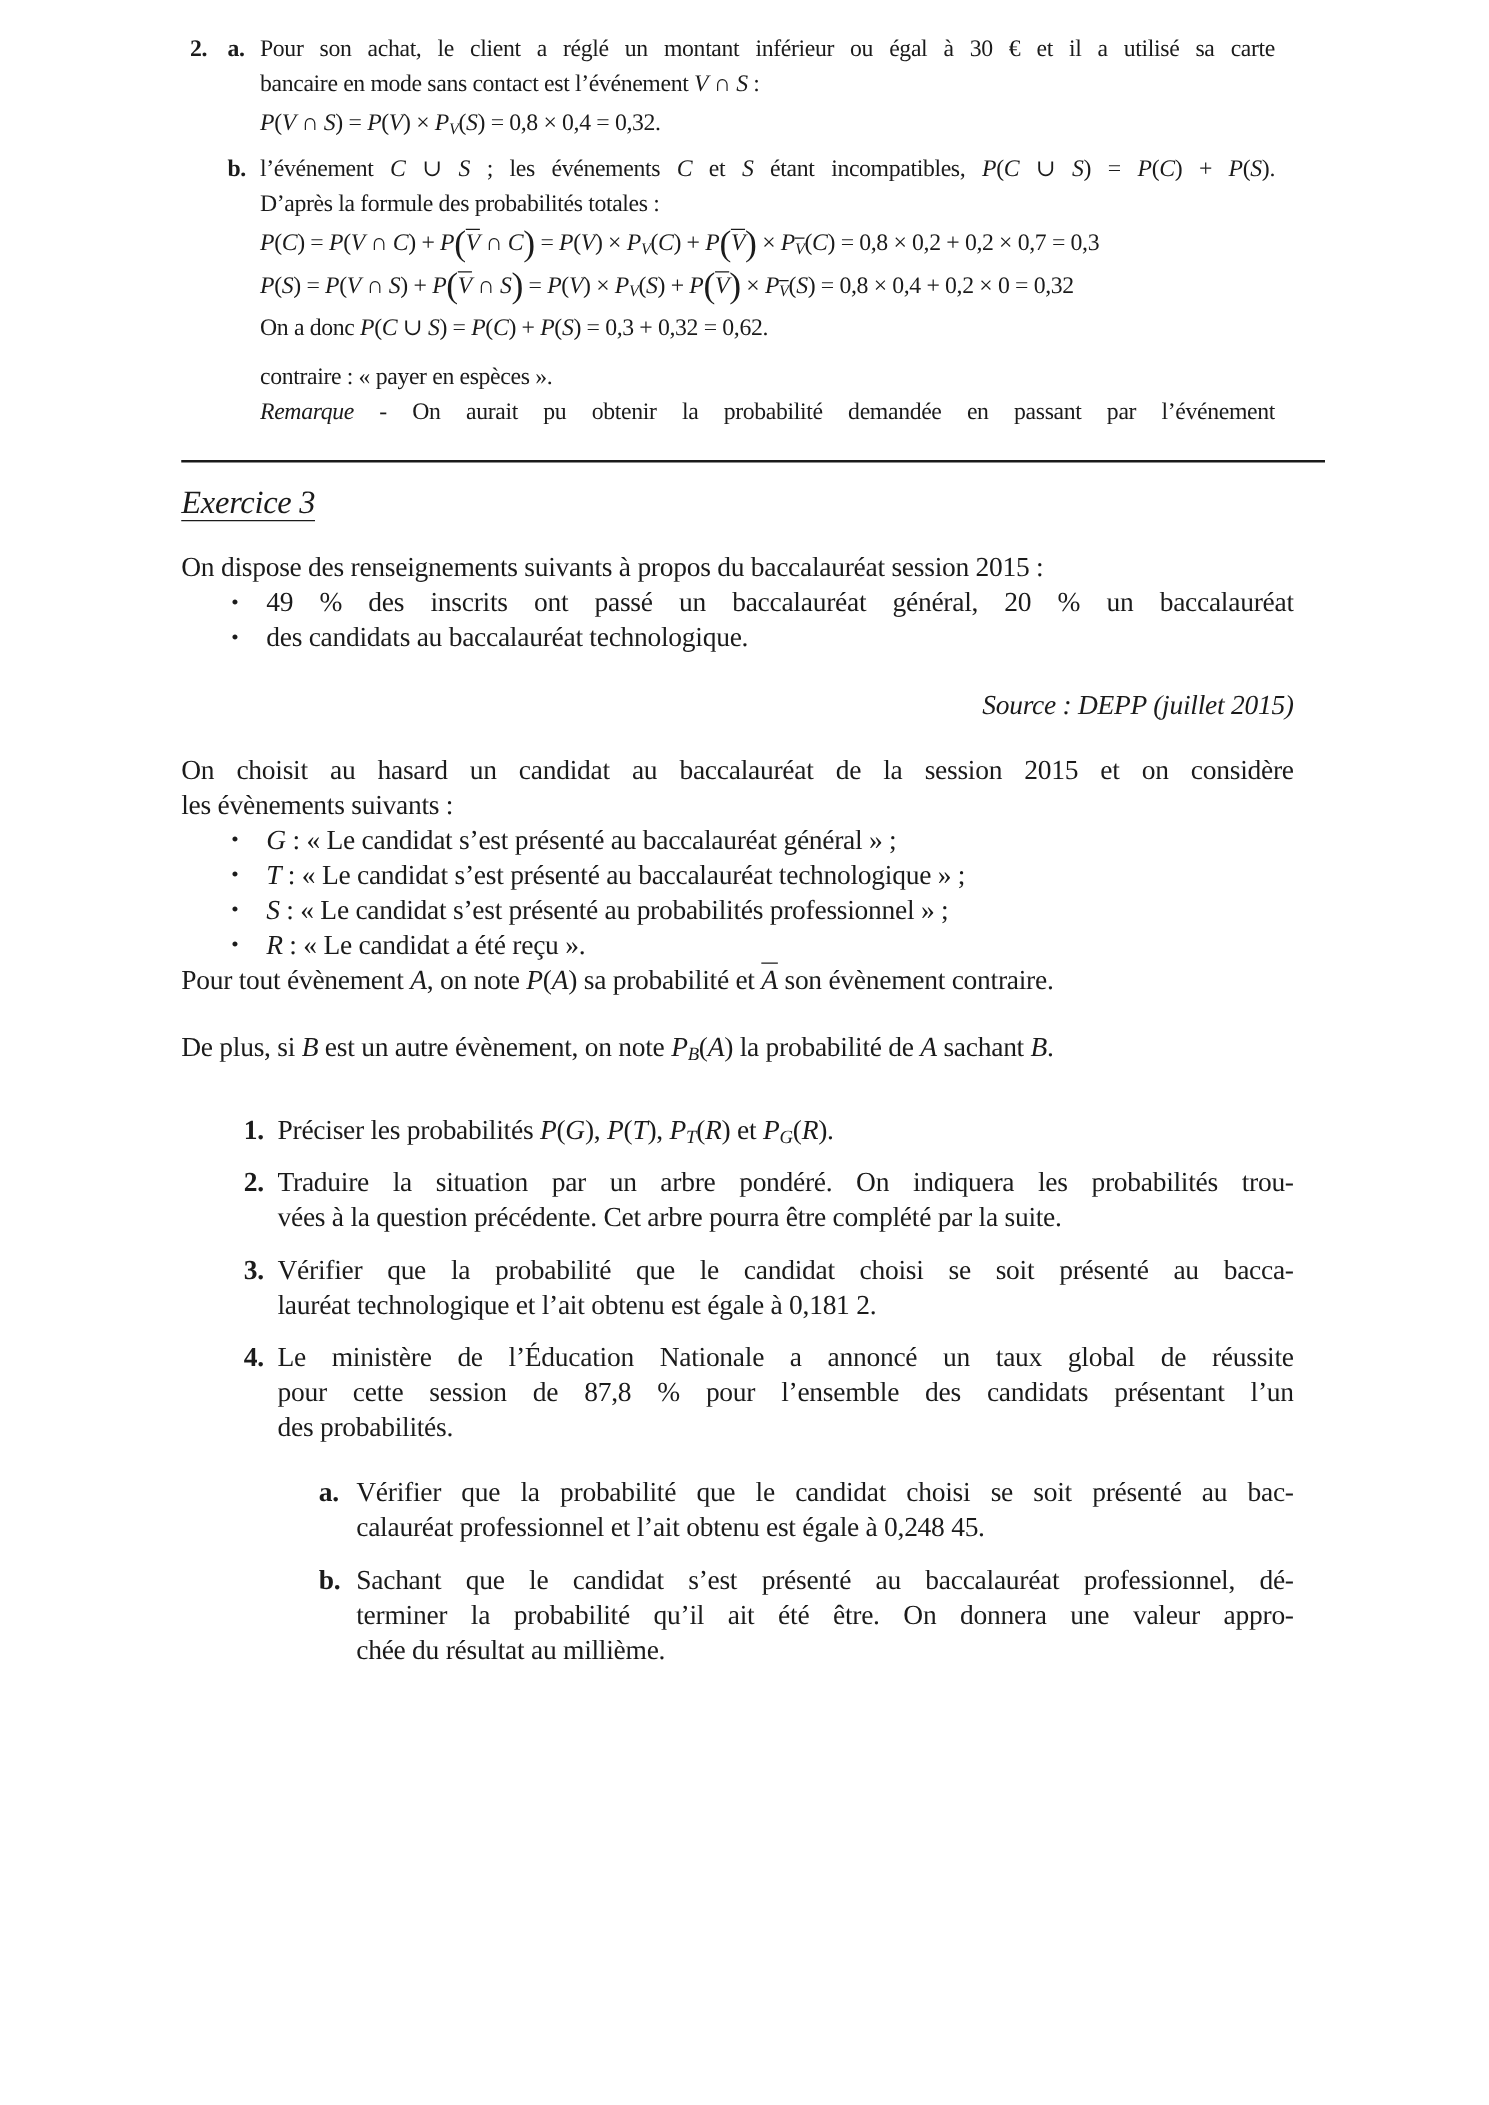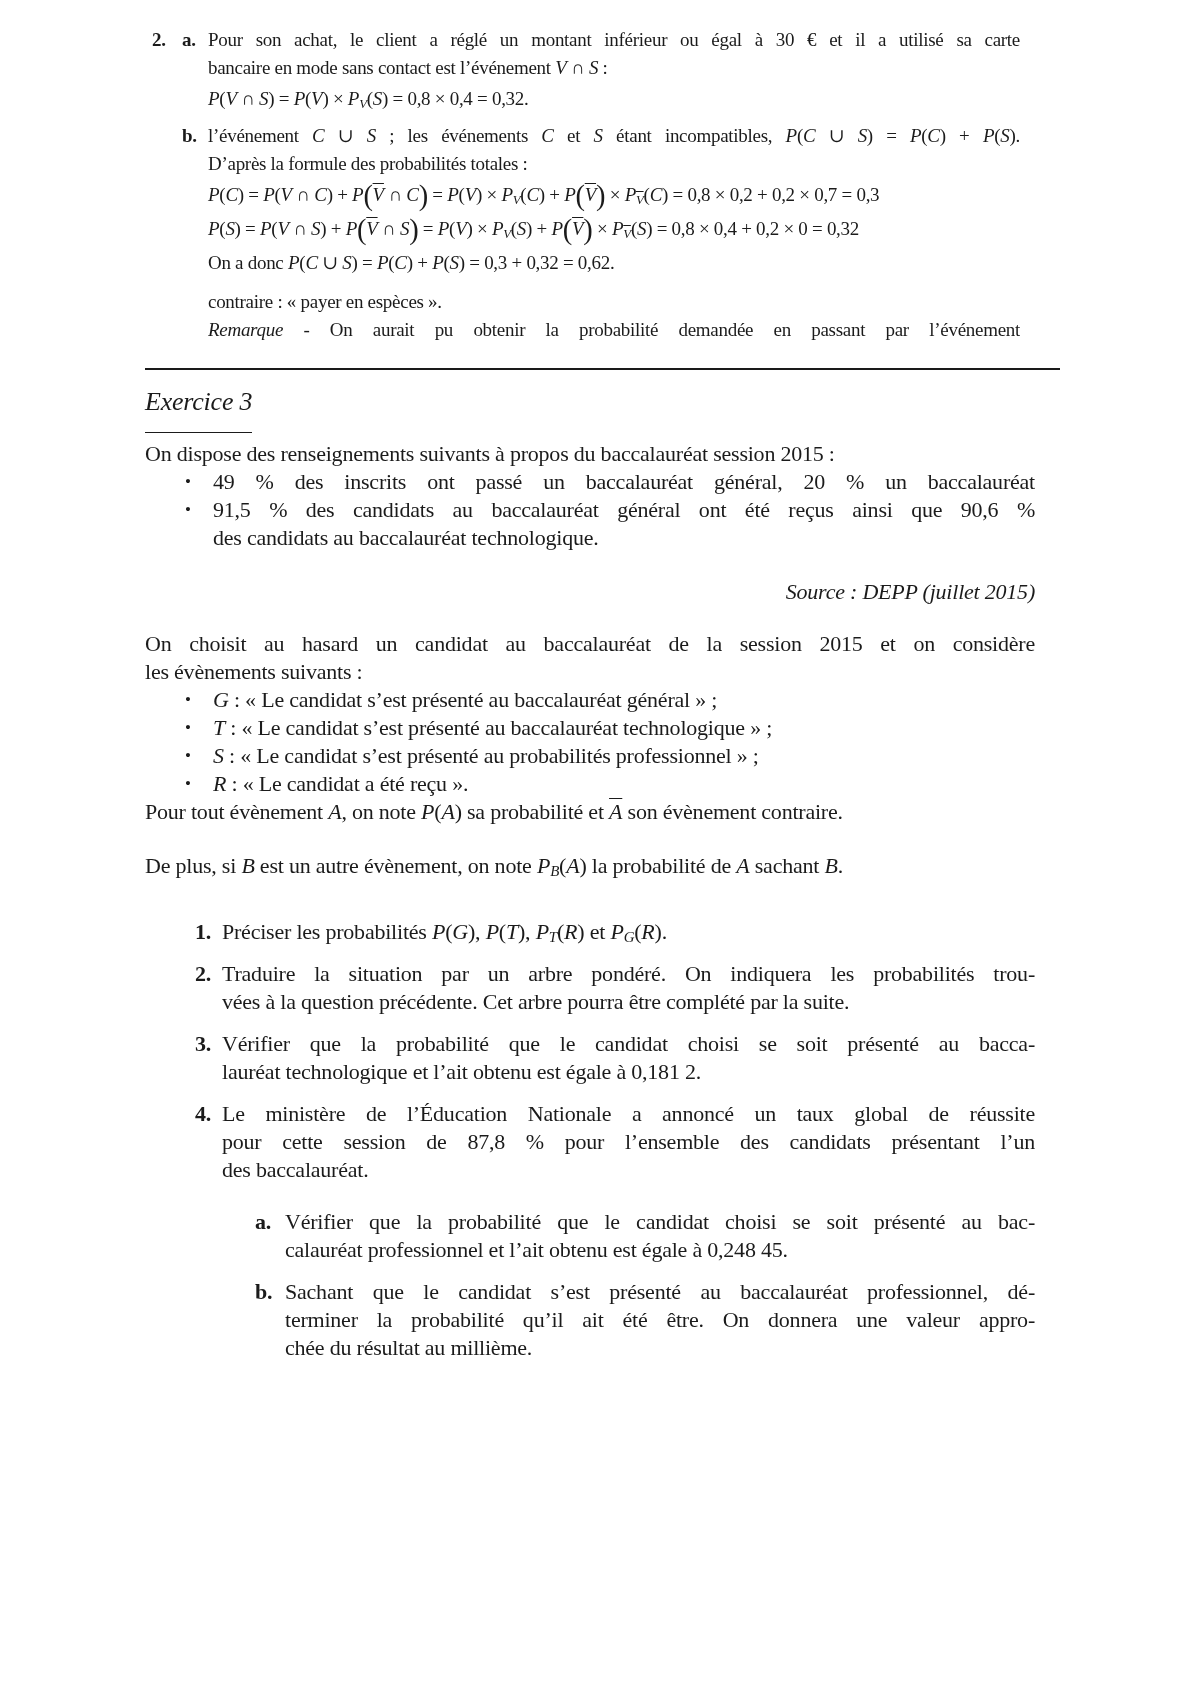--- a/index.html
+++ b/index.html
@@ -26,7 +26,7 @@
   
   .sec2{padding:16px 156px 0 145px;font-size:22px;line-height:28px;letter-spacing:-0.01em;}
   .heading{margin:0;font-size:26px;line-height:32px;height:34px;font-style:italic;font-weight:normal;}
-  .hu{border-bottom:1.6px solid #1b1b1b;padding-bottom:16px;}
+  .hu{border-bottom:1.6px solid #1b1b1b;padding-bottom:0;}
   .para1{margin-top:20px;}
   .brow{display:flex;padding-left:40px;}
   .bmark{flex:none;width:28px;font-size:17px;}

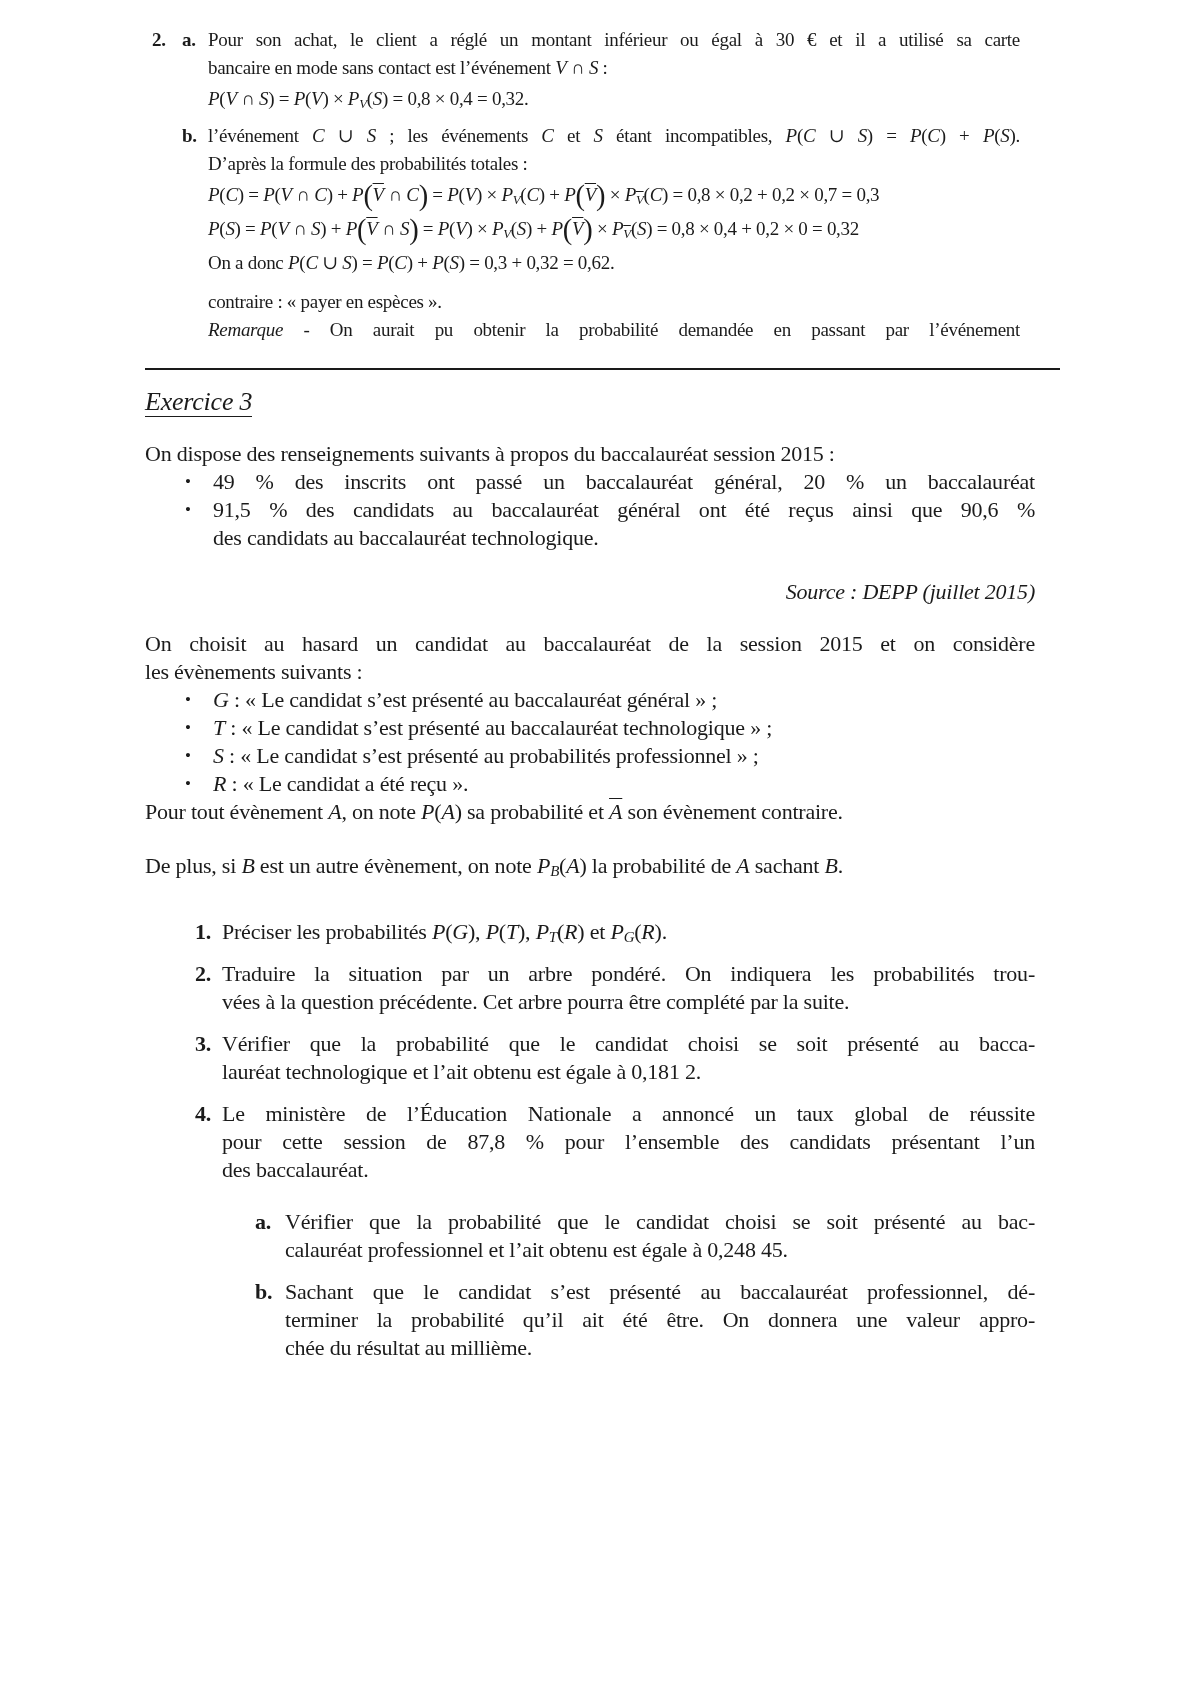--- a/index.html
+++ b/index.html
@@ -100,7 +100,6 @@
     <div class="brow">
       <span class="bmark">•</span>
       <div class="bcontent">
-        <div class="line jl">91,5 % des candidats au baccalauréat général ont été reçus ainsi que 90,6 %</div>
         <div class="line ll">des candidats au baccalauréat technologique.</div>
       </div>
     </div>

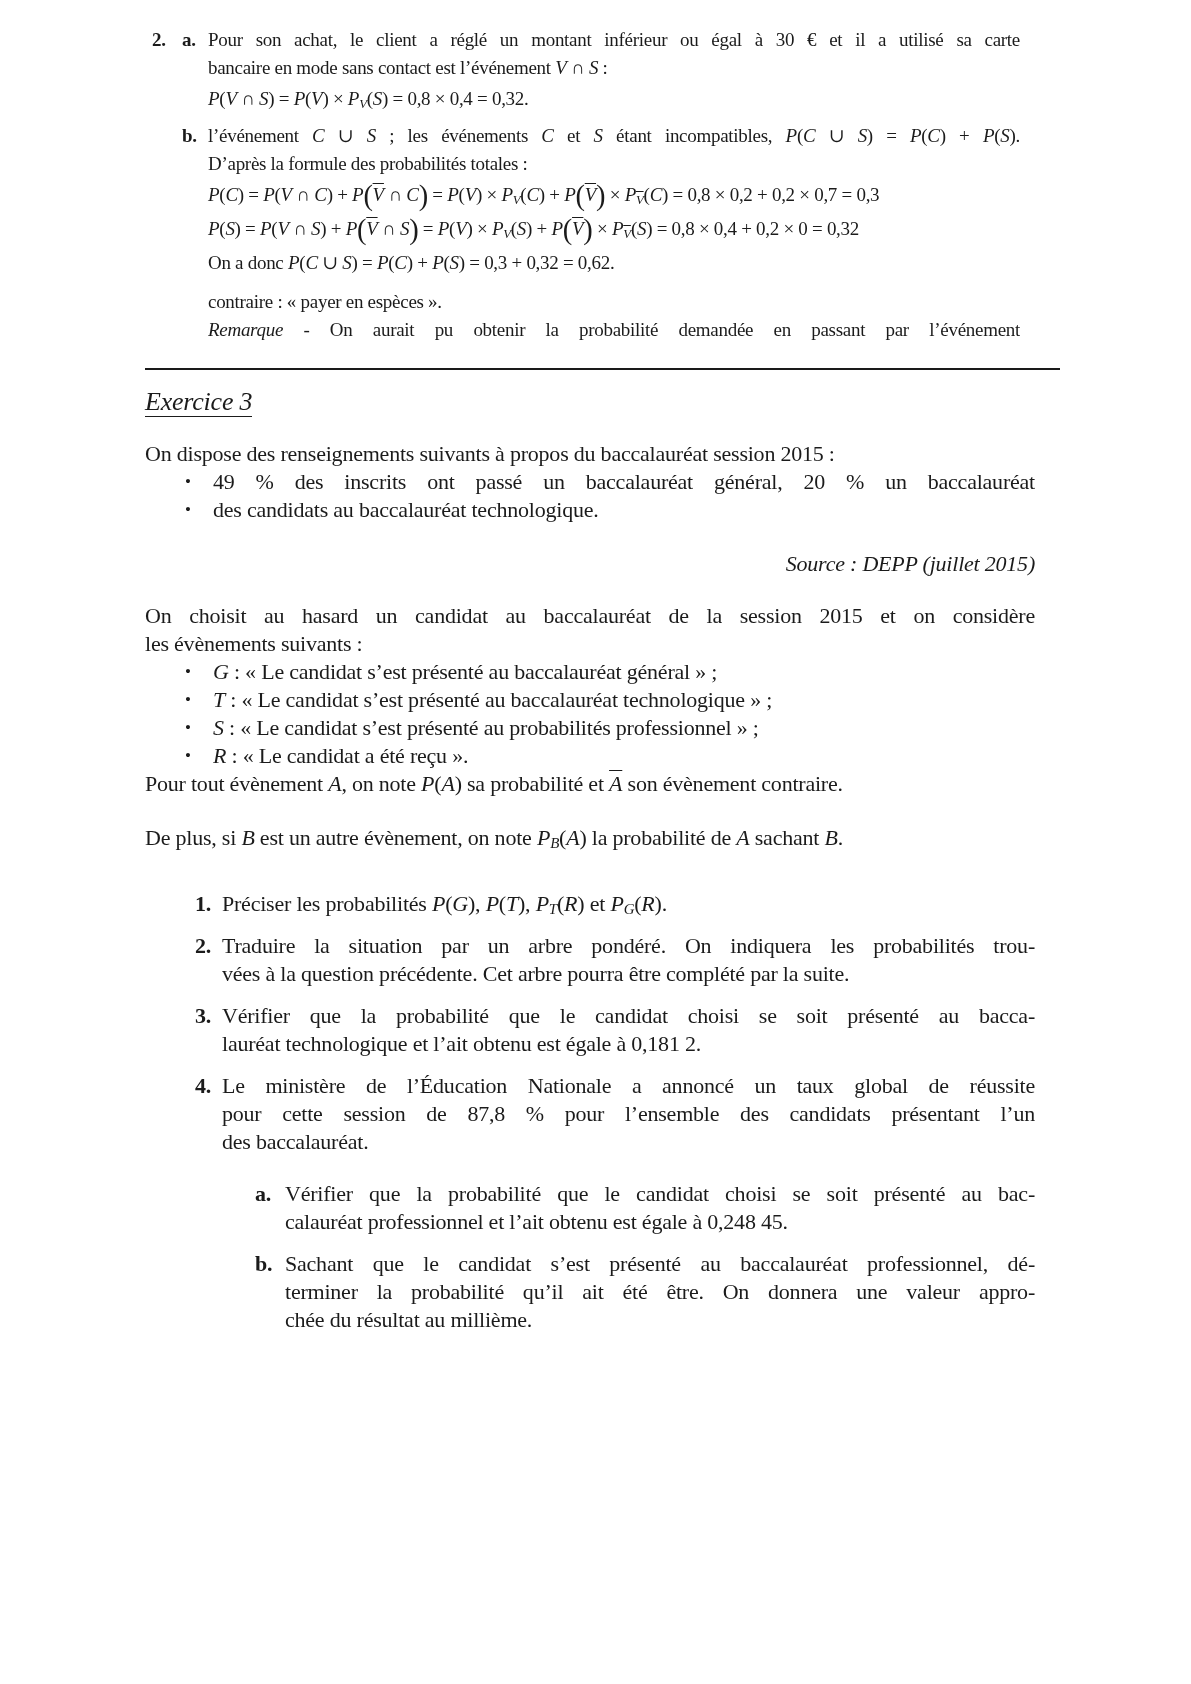--- a/index.html
+++ b/index.html
@@ -167,7 +167,7 @@
       <div class="qcontent">
         <div class="line jl">Le ministère de l’Éducation Nationale a annoncé un taux global de réussite</div>
         <div class="line jl">pour cette session de 87,8 % pour l’ensemble des candidats présentant l’un</div>
-        <div class="line ll">des baccalauréat.</div>
+        <div class="line ll">des probabilités.</div>
       </div>
     </div>
 

